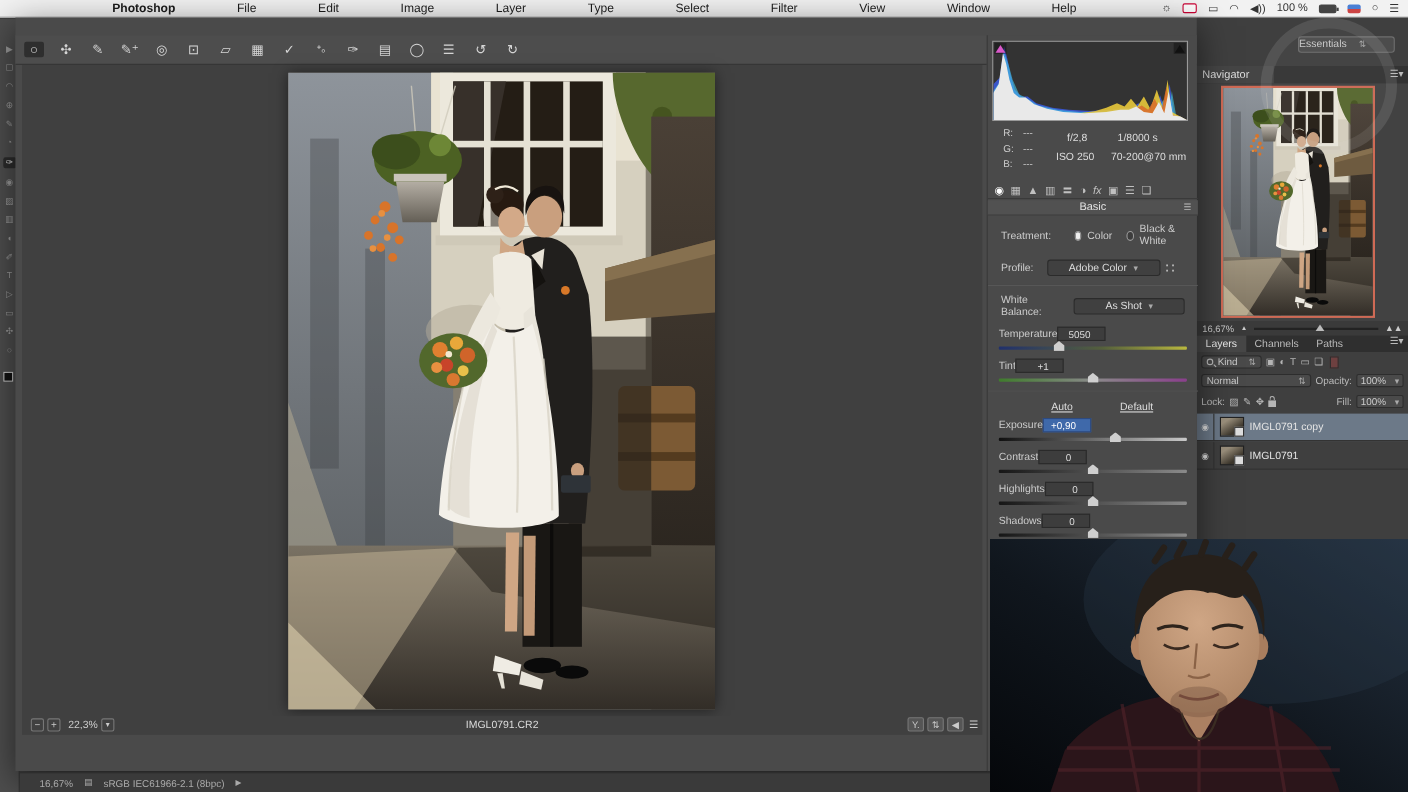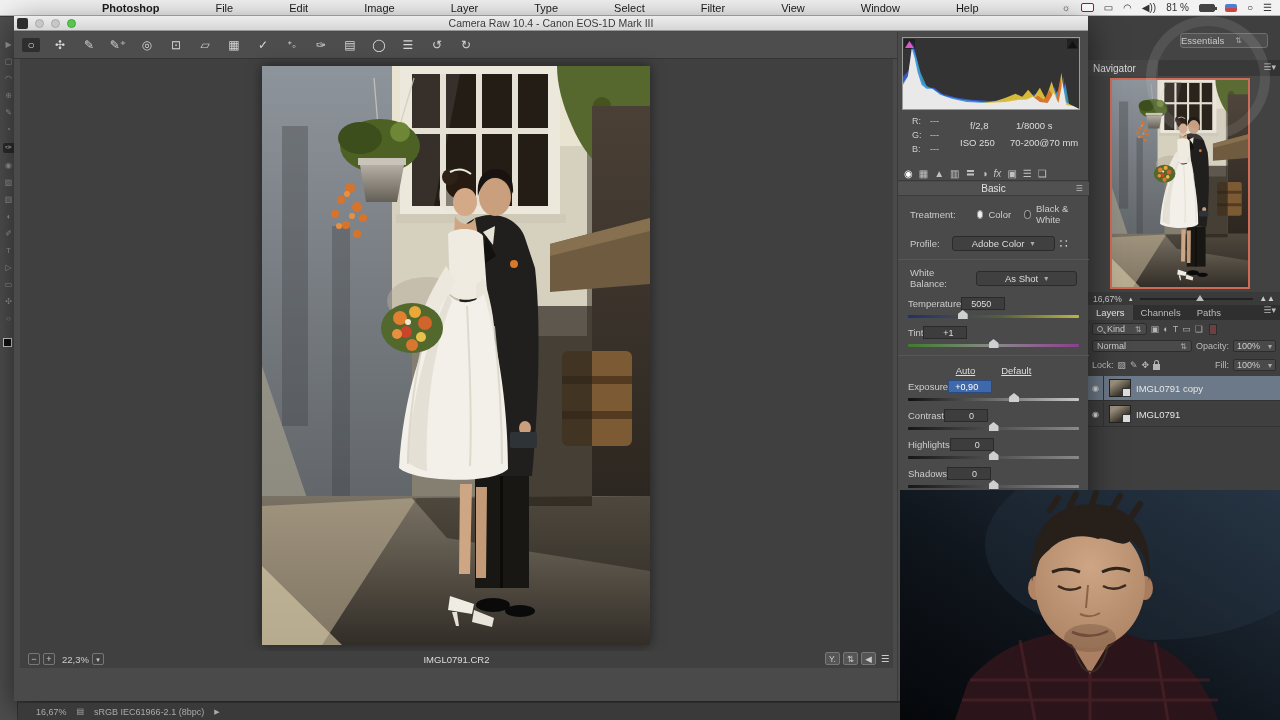--- a/index.html
+++ b/index.html
@@ -308,7 +308,7 @@
       <span>▭</span>
       <span>◠</span>
       <span>◀))</span>
-      <span>81 %</span>
+      <span>100 %</span>
       <span class="batt"></span>
       <span class="card-ic"></span>
       <span>○</span>

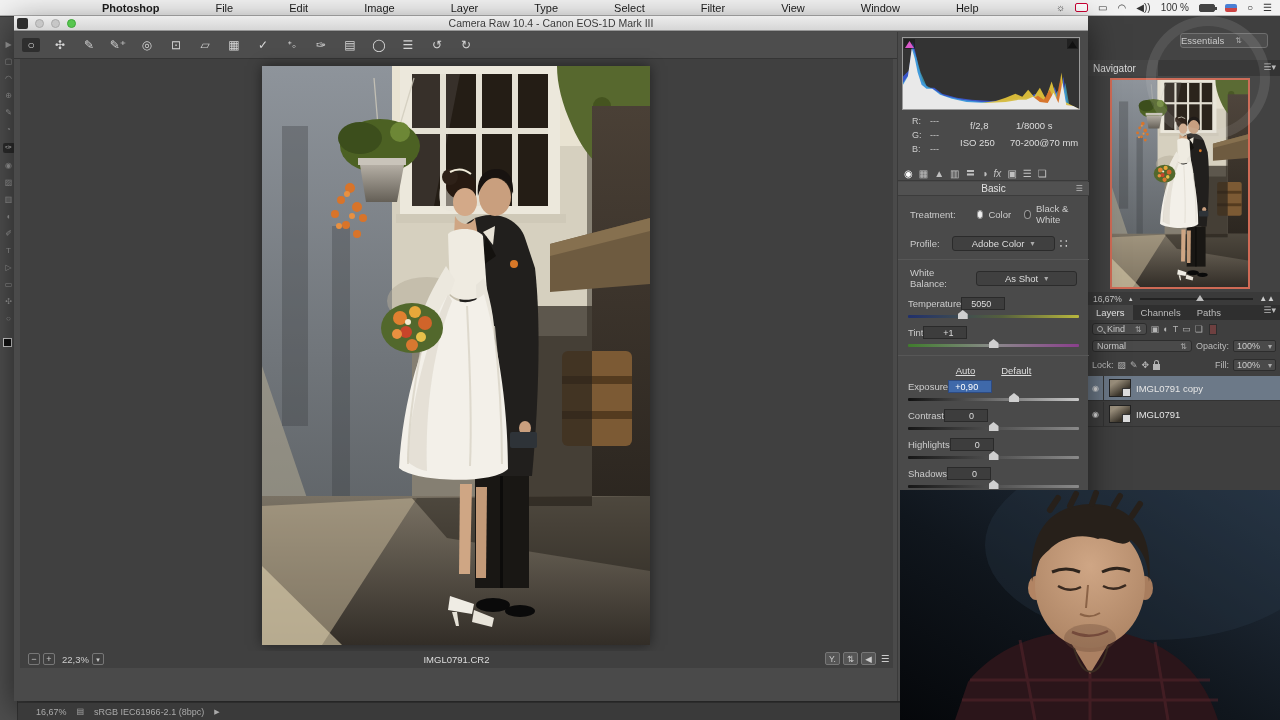--- a/index.html
+++ b/index.html
@@ -424,13 +424,6 @@
   <div id="watermark" class="abs"></div>
 
   <div id="crw" class="abs">
-    <div id="cr-titlebar">
-      <span id="doc-ic"></span>
-      <span class="tl tl-gray"></span>
-      <span class="tl tl-gray"></span>
-      <span class="tl tl-green"></span>
-      <span id="cr-title">Camera Raw 10.4  -  Canon EOS-1D Mark III</span>
-    </div>
     <div id="cr-toolbar">
       <span class="crt crt-sel">○</span>
       <span class="crt">✣</span>

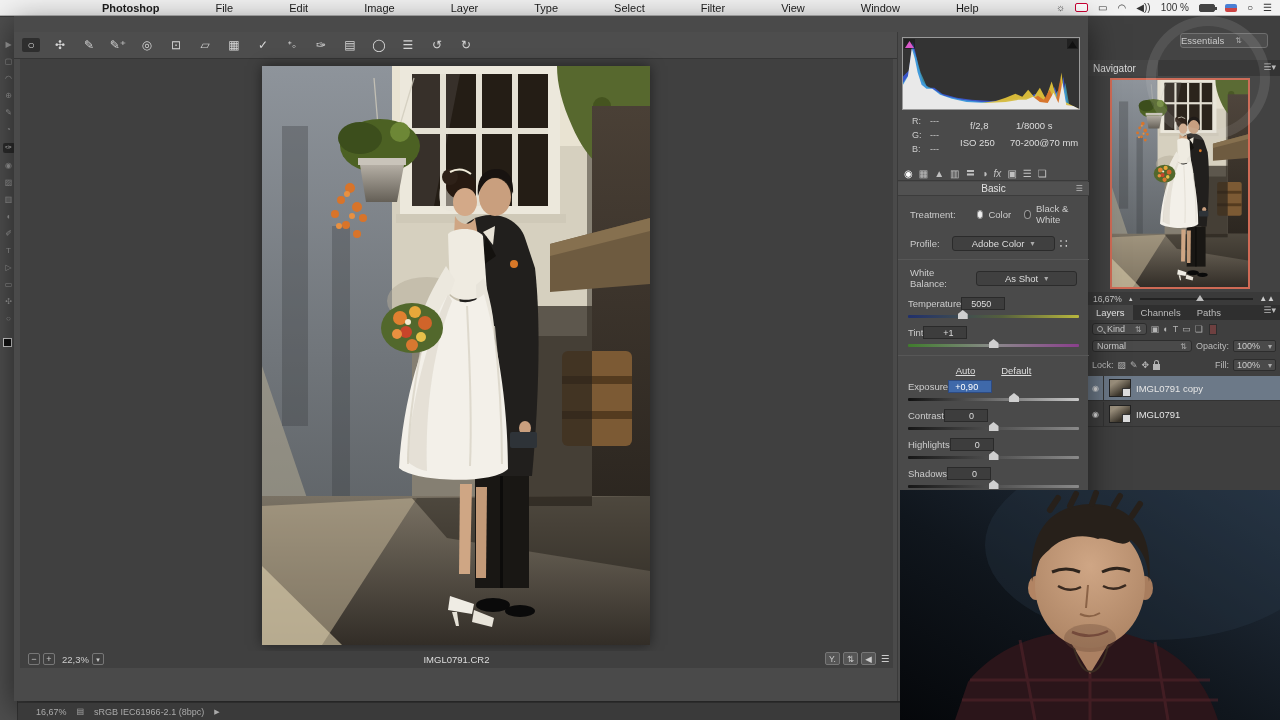--- a/index.html
+++ b/index.html
@@ -126,7 +126,7 @@
   .sthumb{position:absolute;top:-5px;width:10px;height:9px;background:#cfcfcf;transform:translateX(-50%);
     clip-path:polygon(50% 0,100% 45%,100% 100%,0 100%,0 45%);}
   .links{display:flex;justify-content:center;gap:26px;font-size:9.5px;margin-top:9px;}
-  .links span{text-decoration:underline;color:#ddd;}
+  .links span{text-decoration:underline;color:#ddd;margin-left:17px;}
 
   
   #ps-status{left:18px;top:702px;width:882px;height:18px;background:#3a3a3a;border-top:1px solid #2c2c2c;

